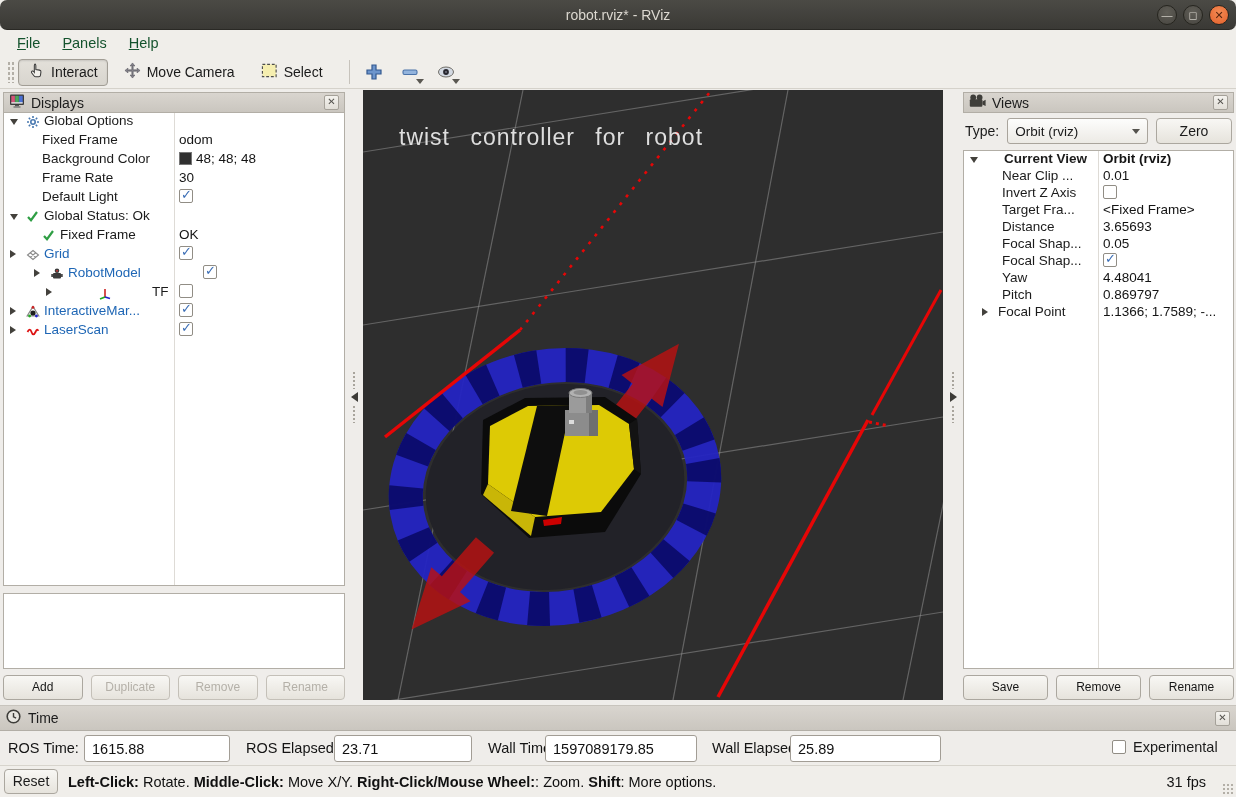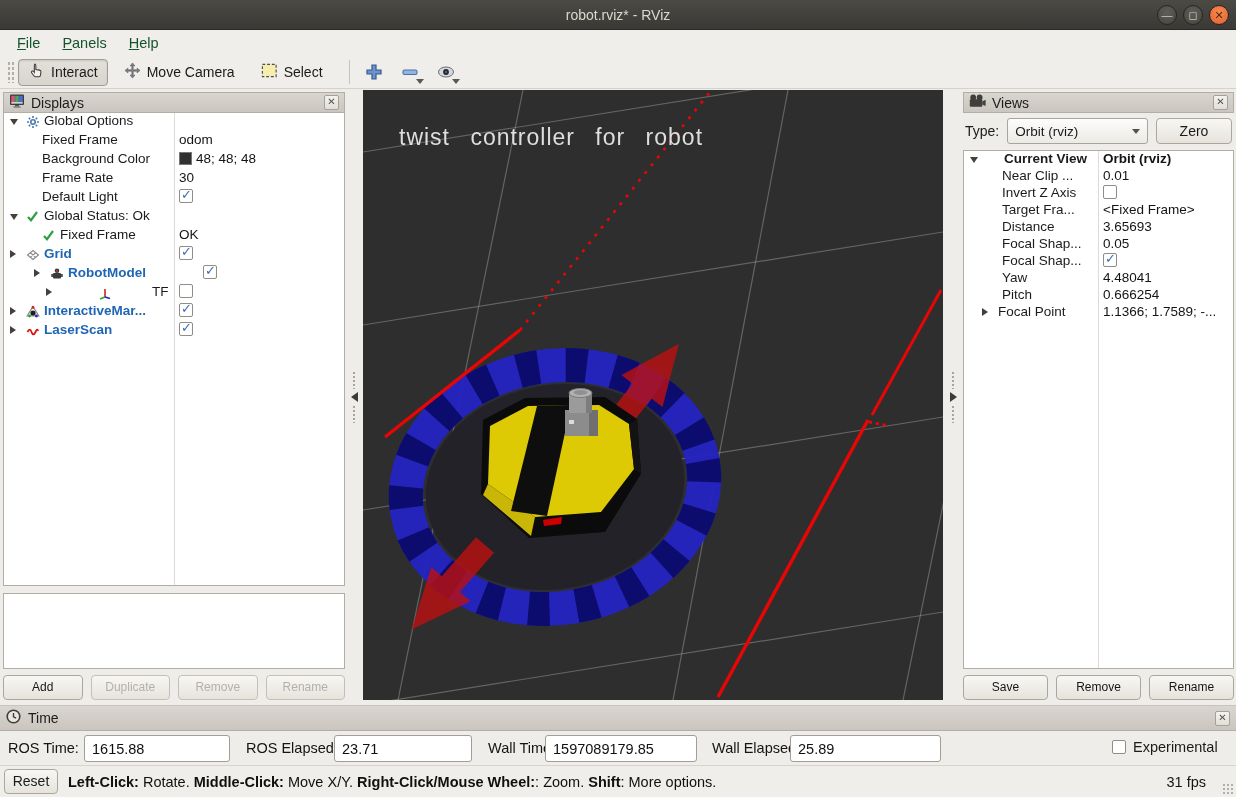--- a/index.html
+++ b/index.html
@@ -9,7 +9,7 @@
   
   .titlebar { position:absolute; left:0; top:0; width:1236px; height:30px;
     background:linear-gradient(#4b4a45,#3a3935); border-bottom:1px solid #2a2925;
-    display:flex; align-items:center; }
+    display:flex; align-items:center;border-radius:7px; }
   .titlebar .title { position:absolute; left:0; right:0; text-align:center; color:#dcd8d0; font-size:14px; }
   .winbtns { position:absolute; right:7px; top:5px; display:flex; gap:6px; }
   .wbtn { width:20px; height:20px; border-radius:50%; border:1px solid #26251f;

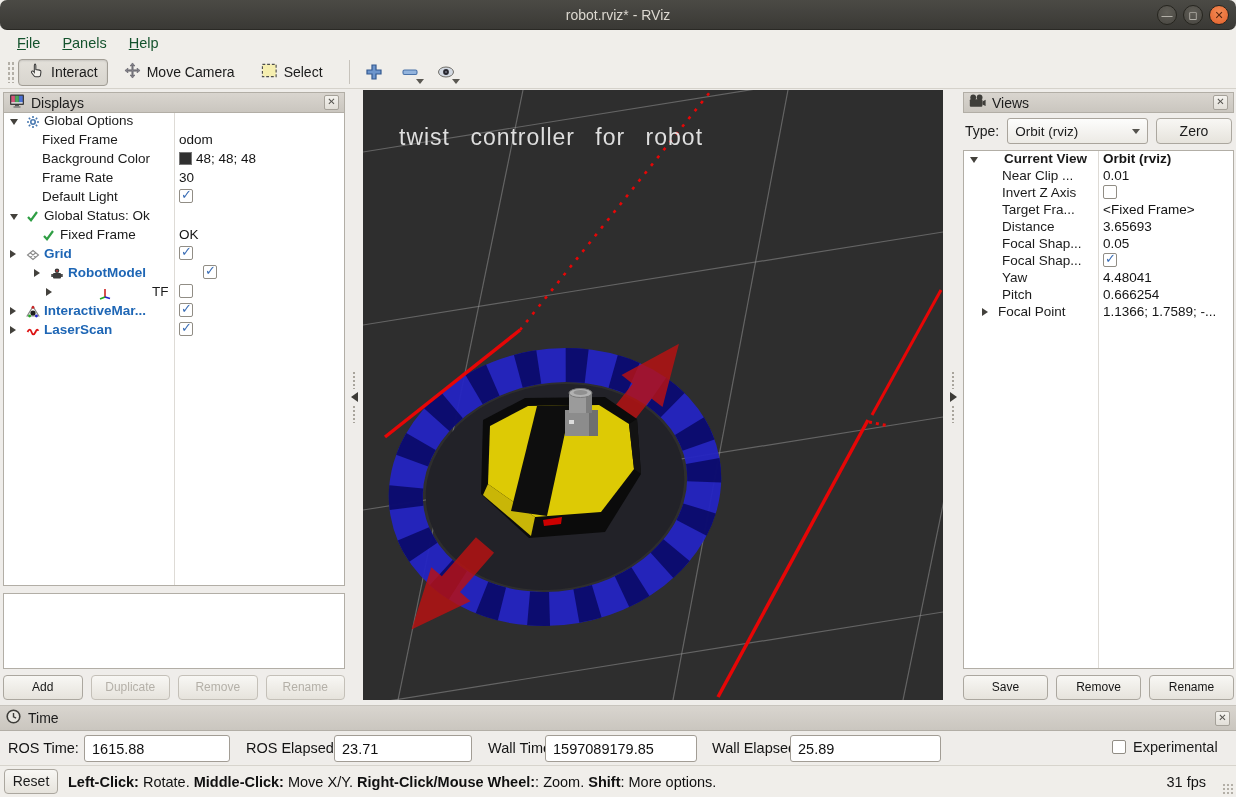--- a/index.html
+++ b/index.html
@@ -46,7 +46,7 @@
   .tree { background:#fff; border:1px solid #b2aea6; border-top:none; position:relative; overflow:hidden; flex:1 1 auto; }
   .col-div { position:absolute; top:0; bottom:0; width:1px; background:#dedbd6; }
   .trow { position:relative; display:flex; align-items:flex-start; font-size:13.5px; color:#1b1b1b; }
-  .trow .lbl.blue { color:#1e66b5; font-weight:bold; }
+  .trow .lbl.blue { color:#1e66b5; font-weight:normal; }
   .trow .lbl.bold { font-weight:bold; }
   .slot { flex:0 0 auto; display:inline-block; }
   .exp { width:0; height:0; display:inline-block; }

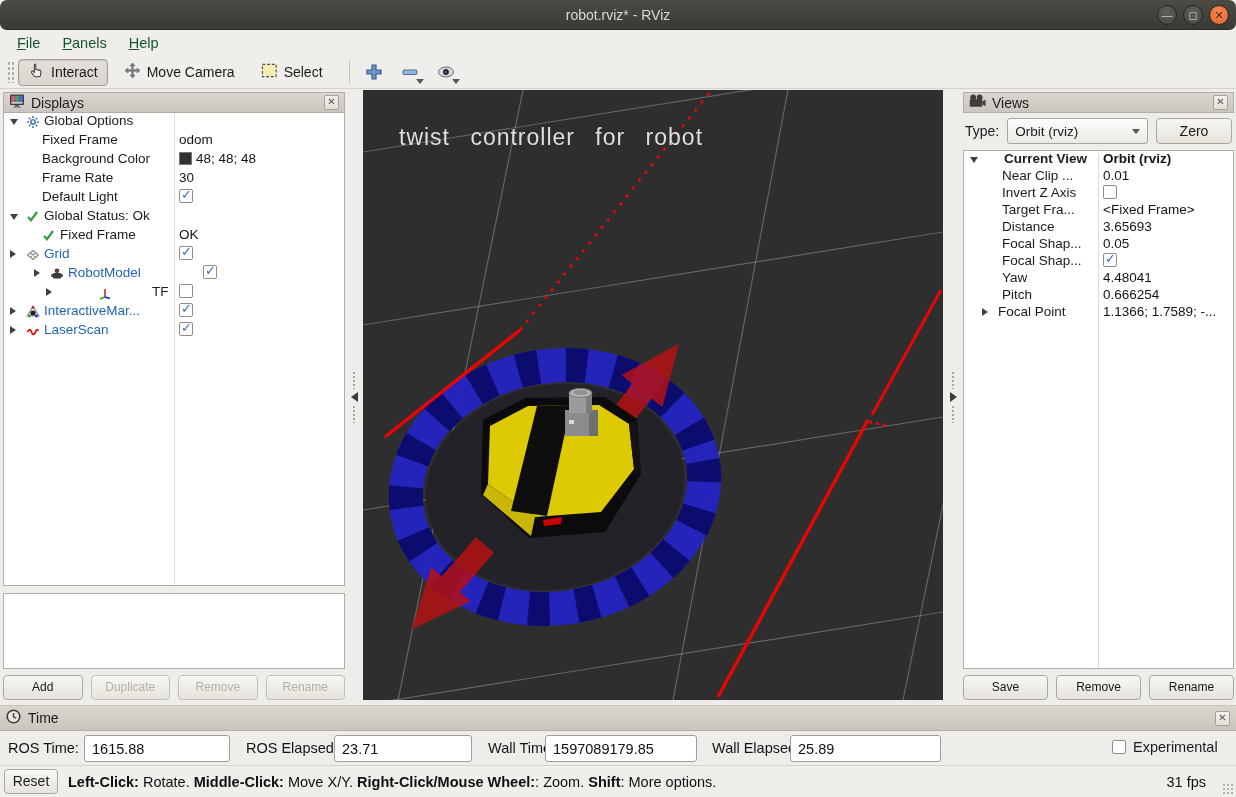--- a/index.html
+++ b/index.html
@@ -462,7 +462,7 @@
           <span class="slot" style="width: 22px;"></span>
           <span class="slot" style="width: 16px;"></span>
           <span class="lbl">Pitch</span>
-          <span class="val" style="left: 139px;">0.666254</span>
+          <span class="val" style="left: 139px;">0.869797</span>
         </div>
         <div class="trow" style="height: 17px;">
           <span class="slot" style="width: 18px;"></span>

